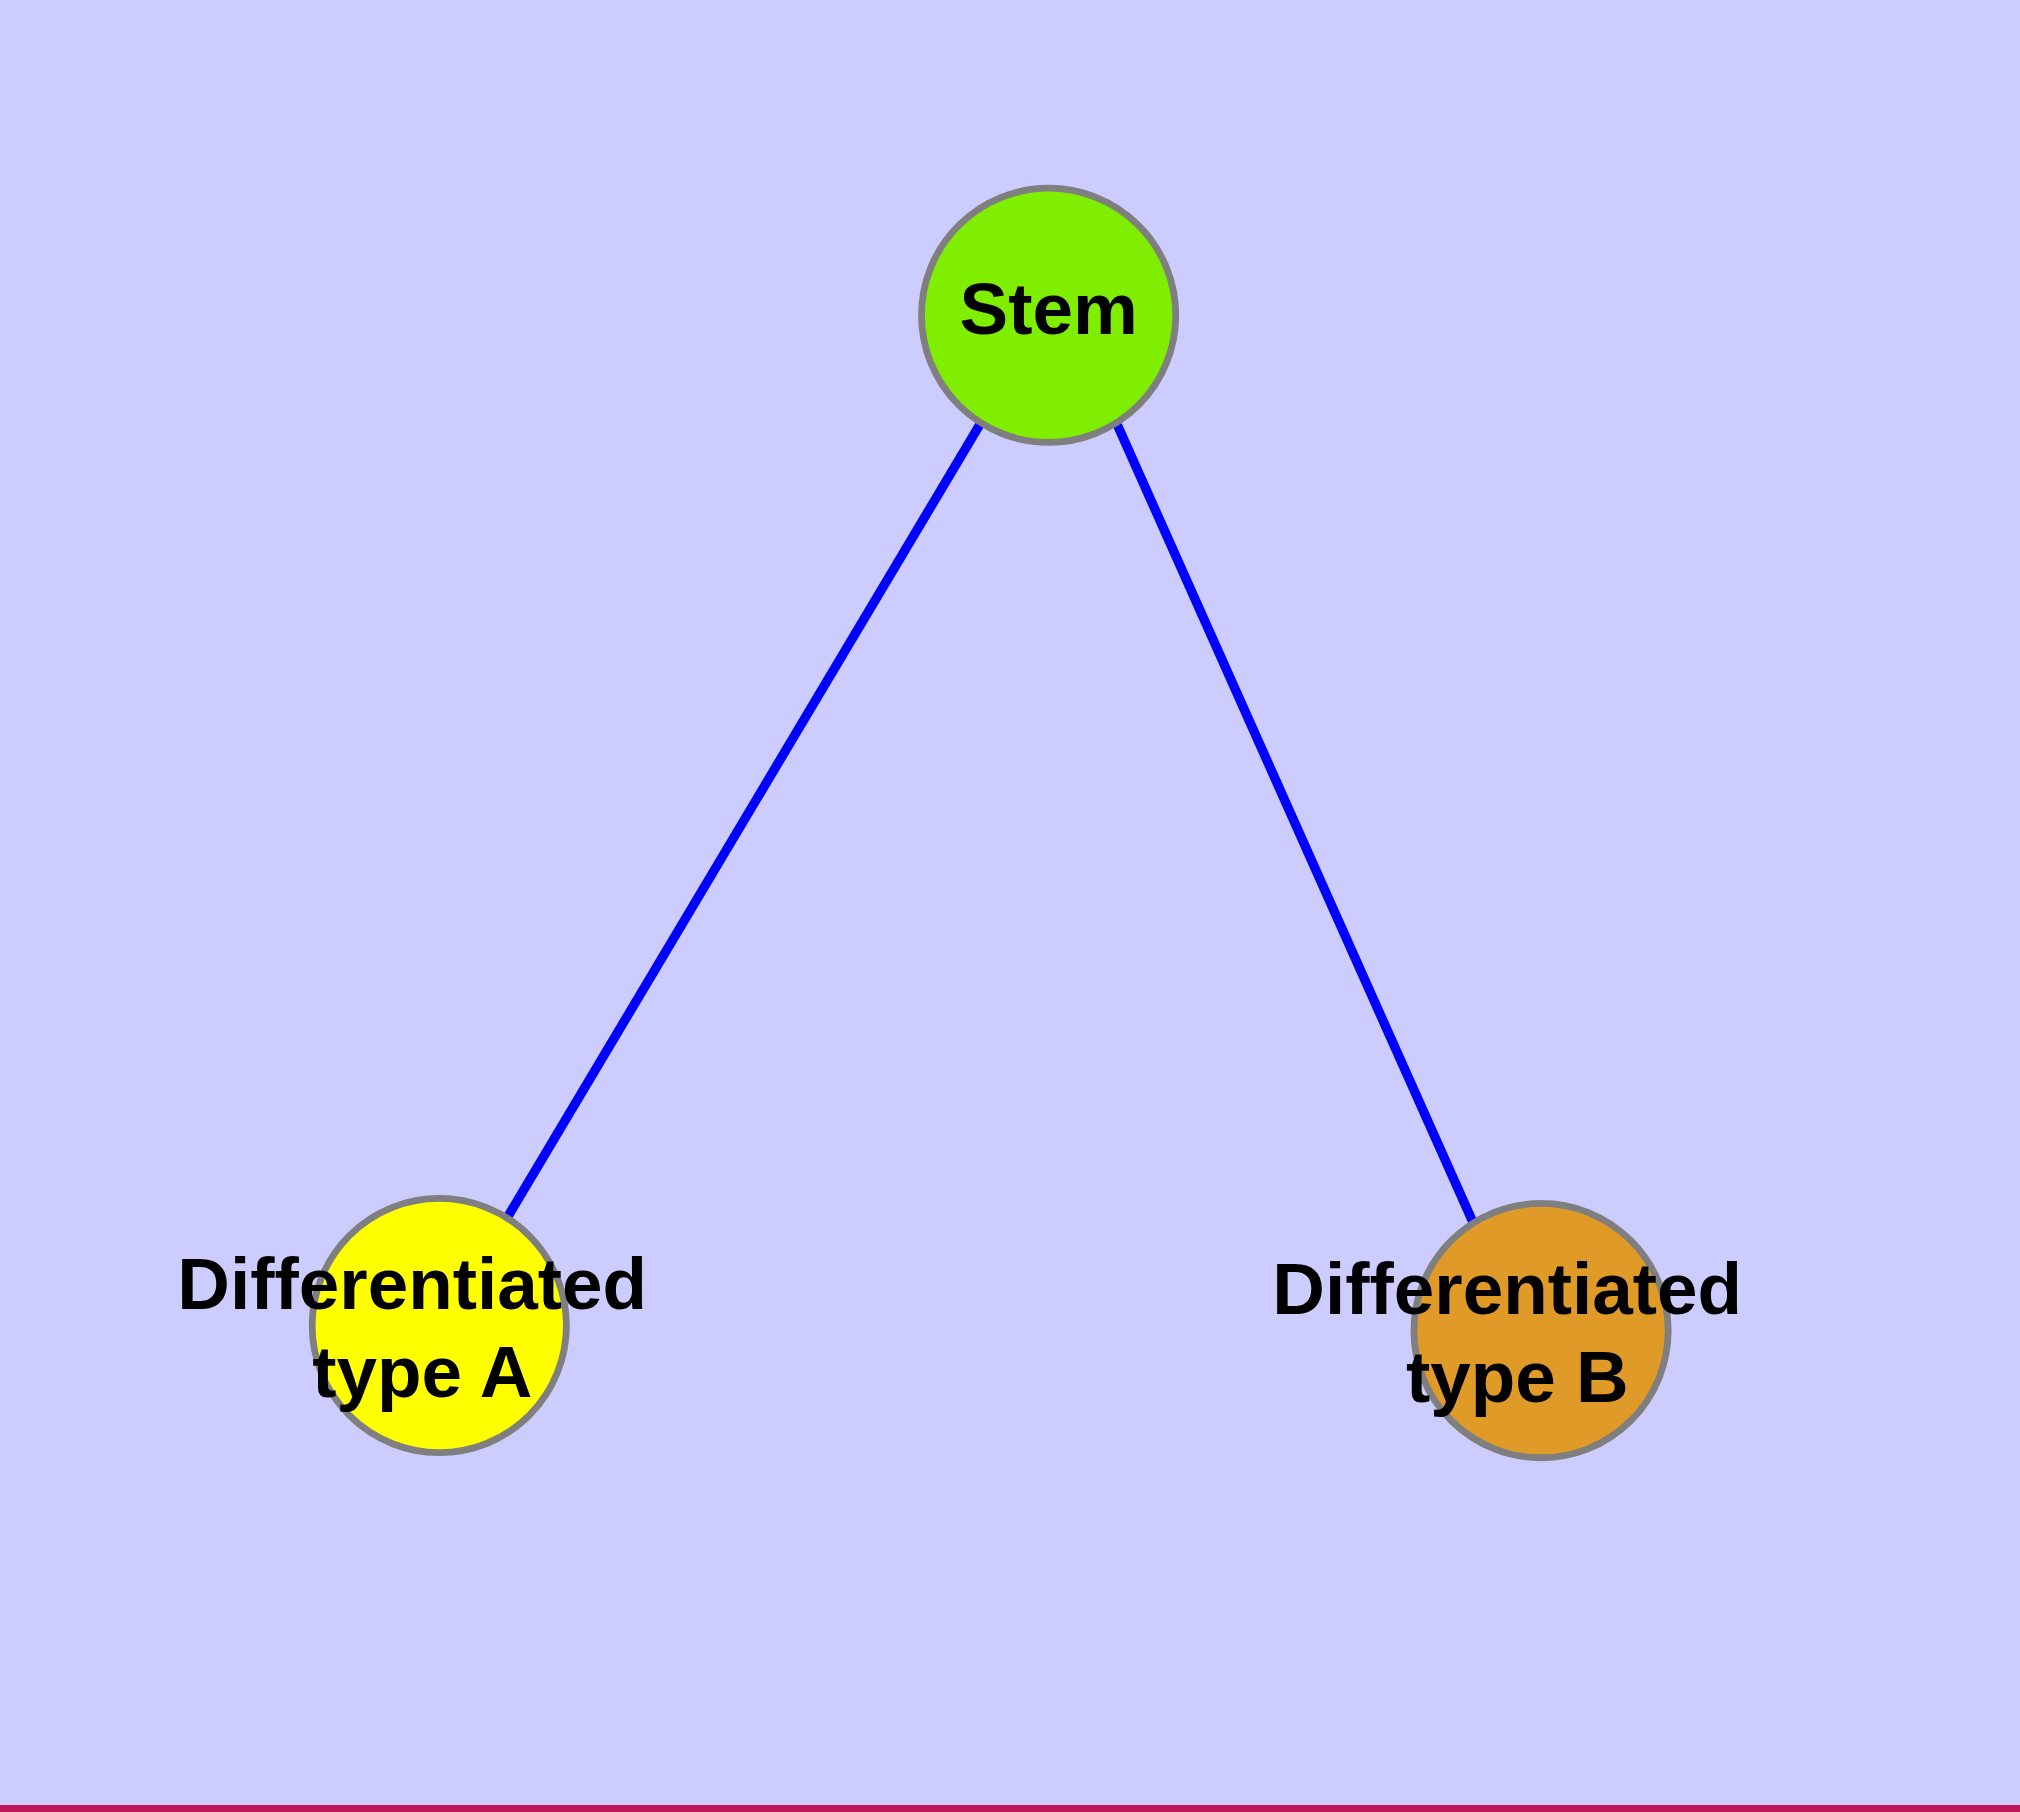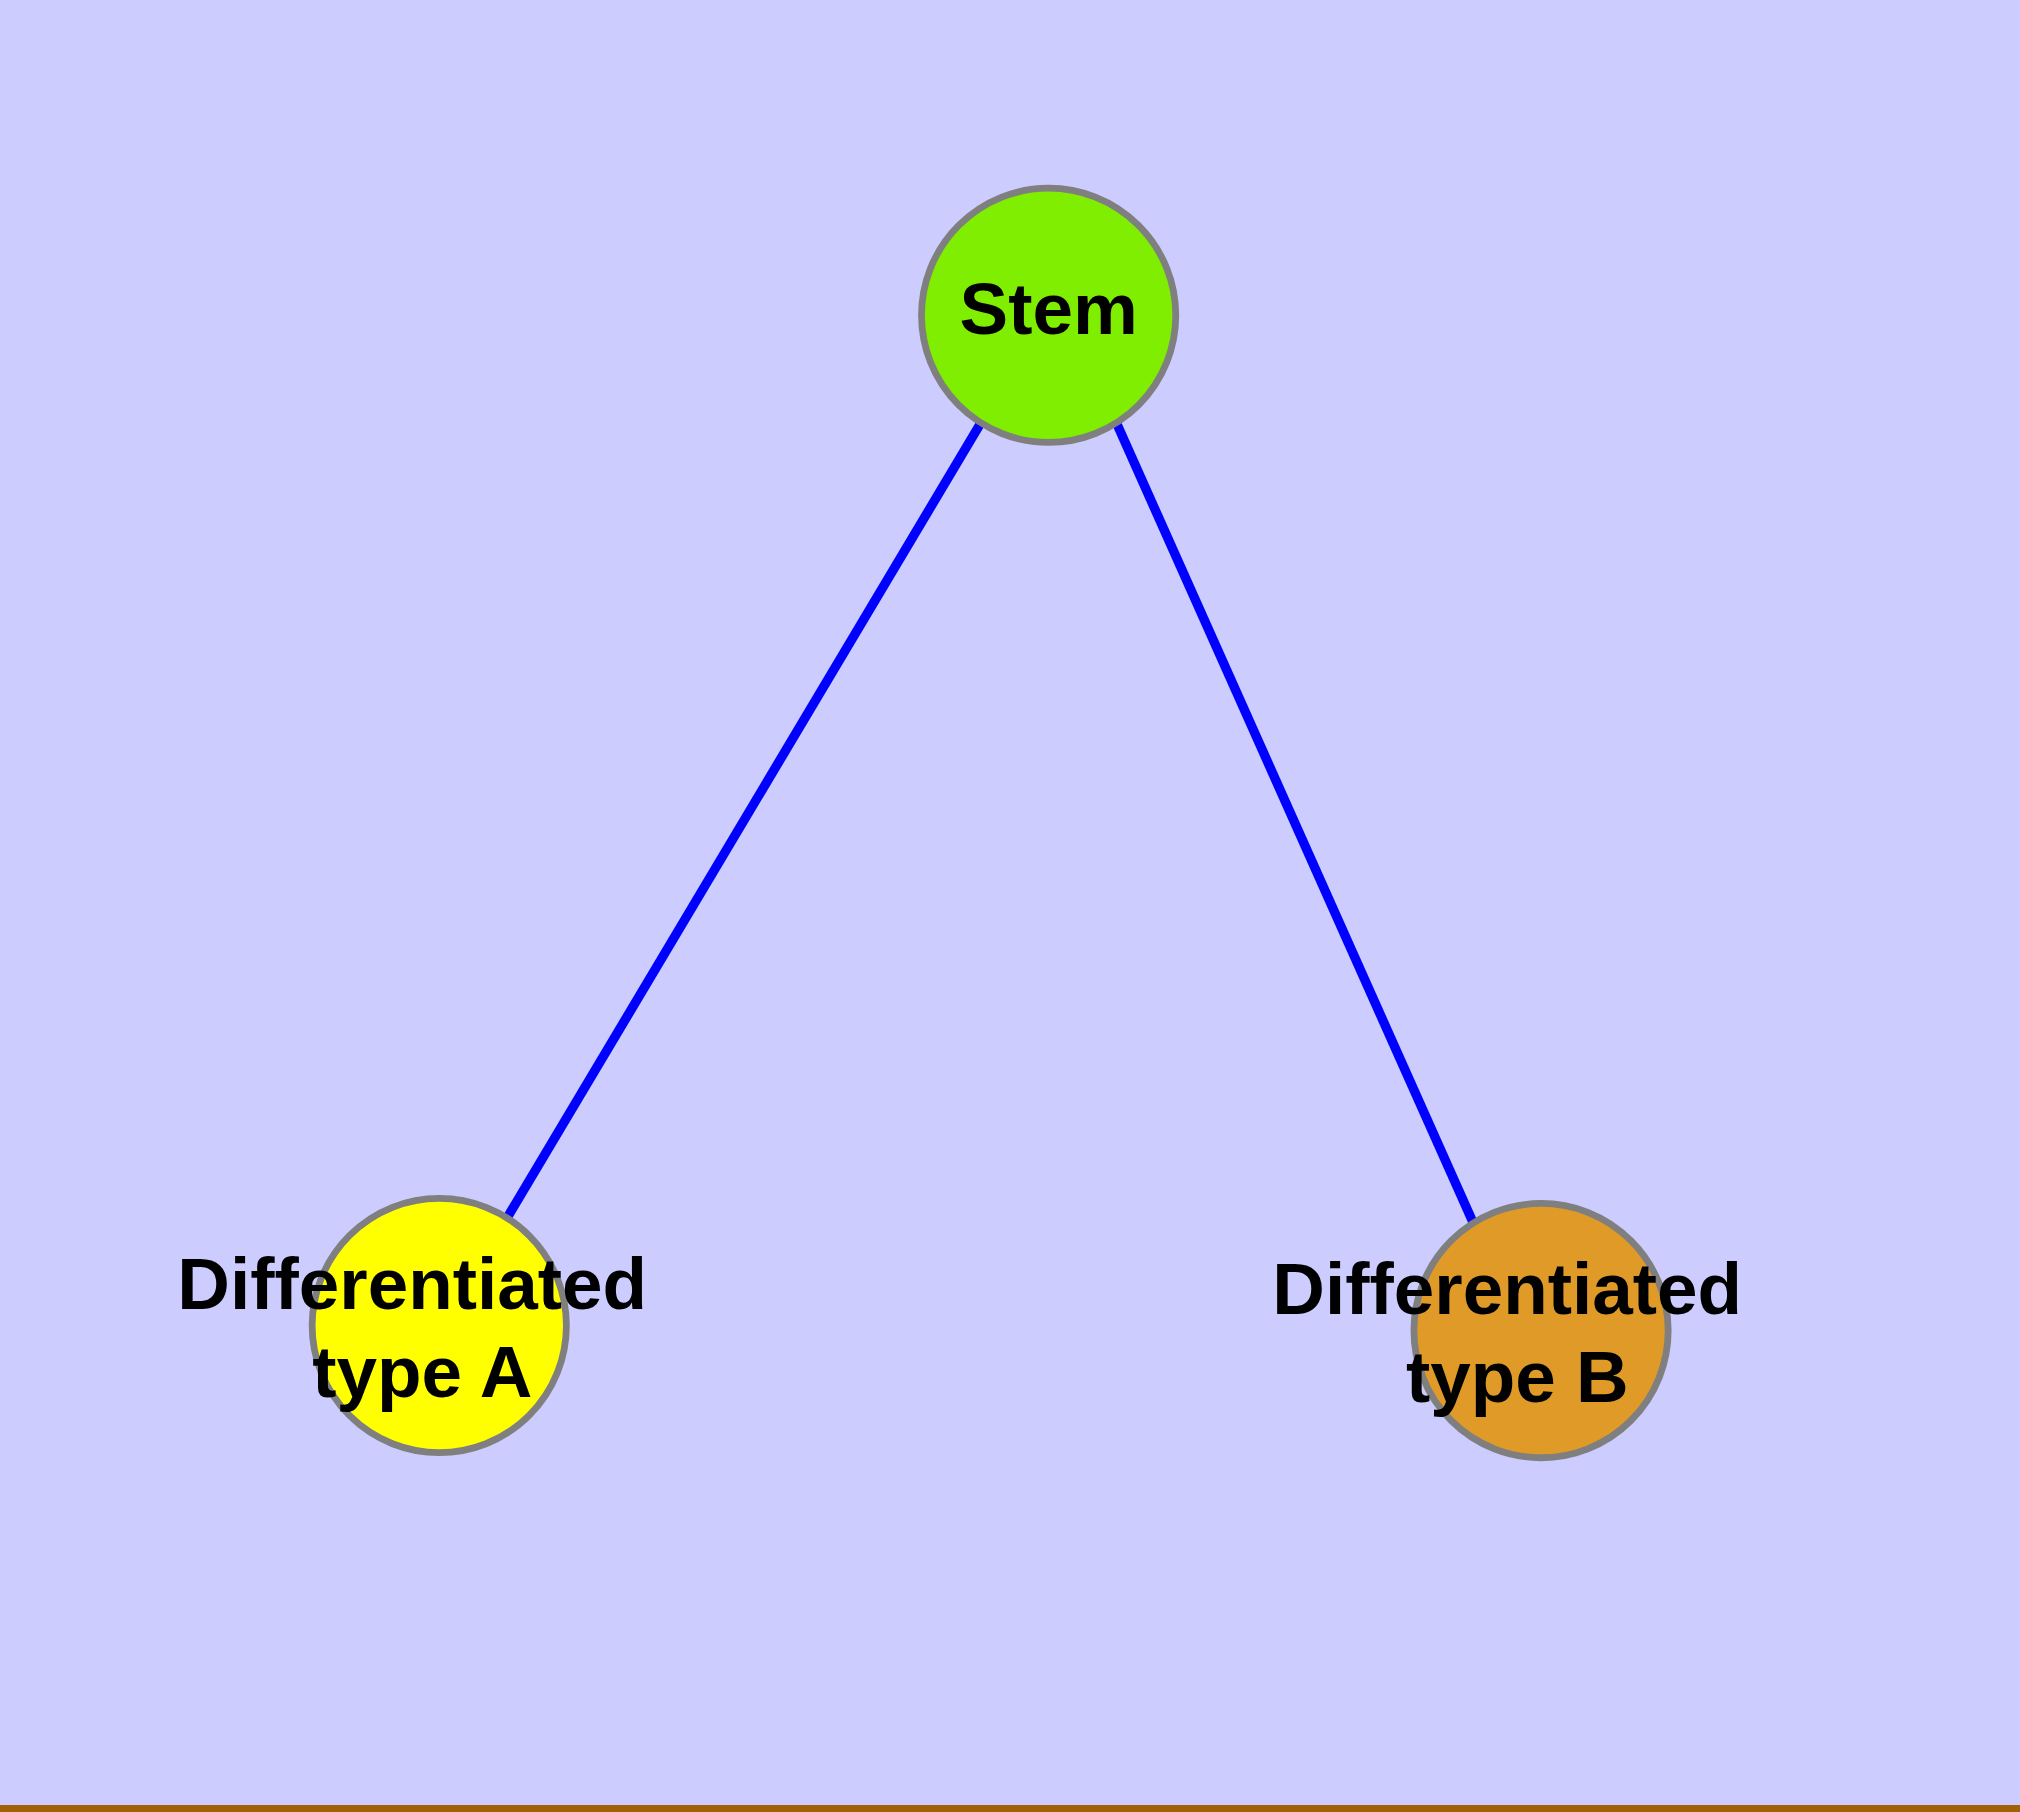--- a/index.html
+++ b/index.html
@@ -13,7 +13,7 @@
     width: 2021px;
     height: 1812px;
     overflow: hidden;
-    background: #a16207;
+    background: #be185d;
     font-family: "Liberation Sans", sans-serif;
   }
   #canvas-bg {

